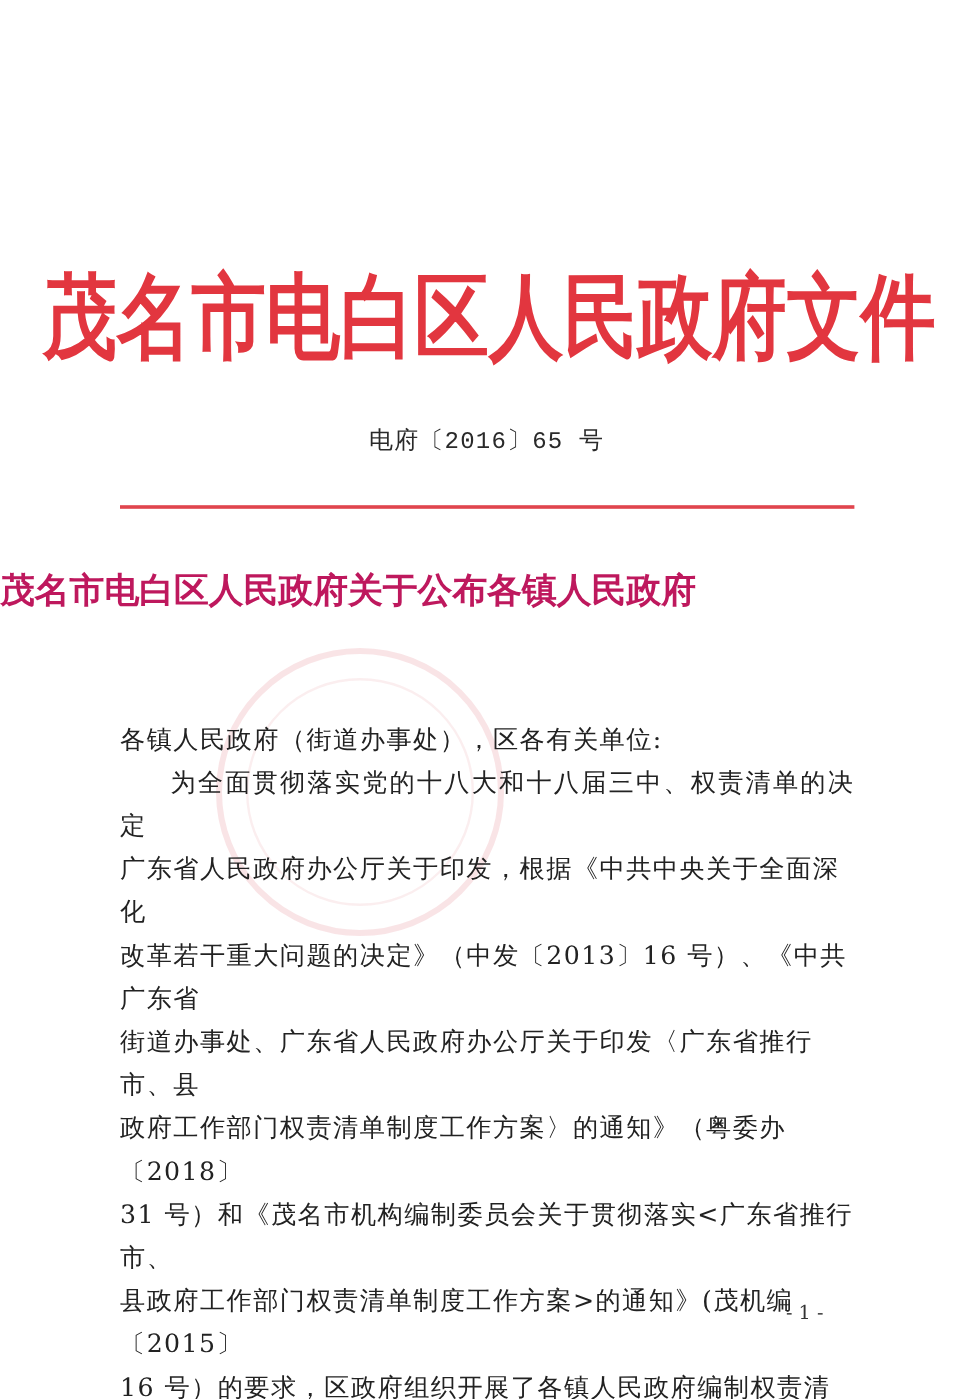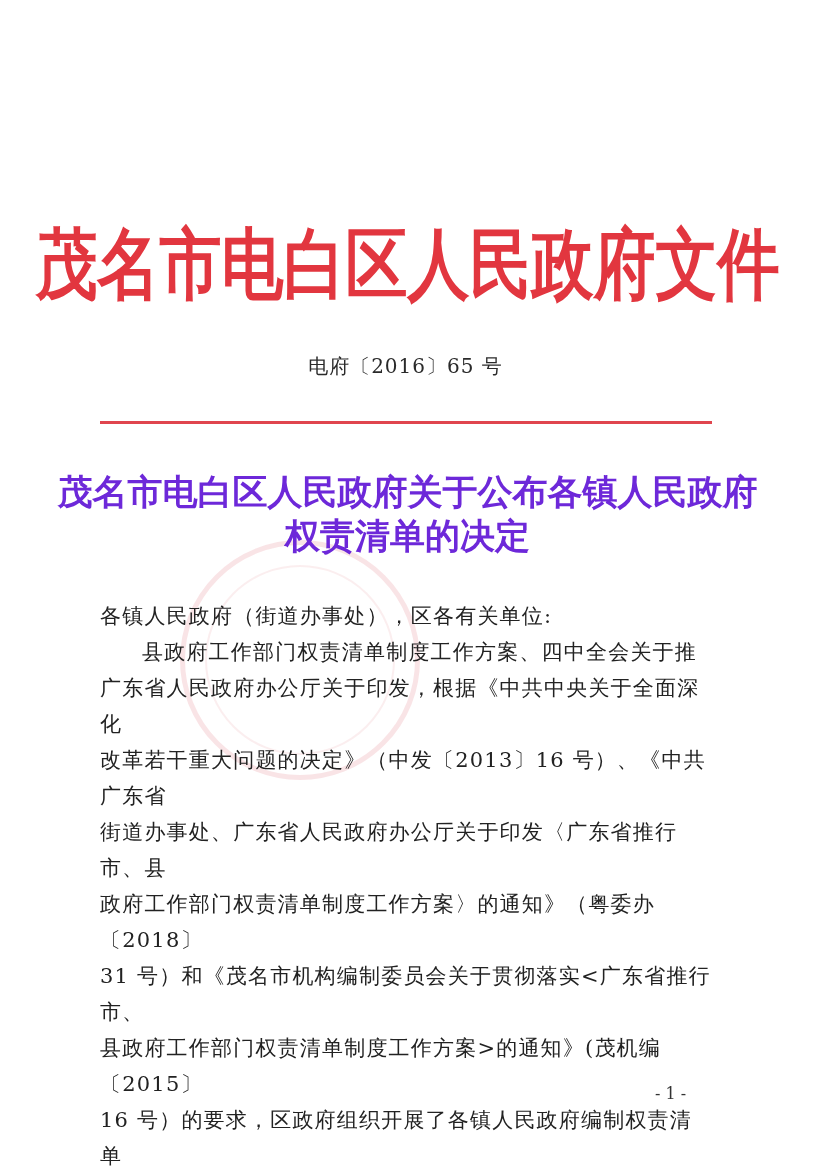--- a/index.html
+++ b/index.html
@@ -25,7 +25,7 @@
   }
   .doc-number {
     position: absolute; left: 0; right: 4px; top: 353px; text-align: center;
-    font-size: 20px; color: #2a2a2a; letter-spacing: 1px;
+    font-size: 20px; color: #2a2a2a; letter-spacing: 1px; font-family: Liberation Mono, monospace;
   }
   .red-rule {
     position: absolute; left: 100px; width: 612px; top: 421px; height: 3px;

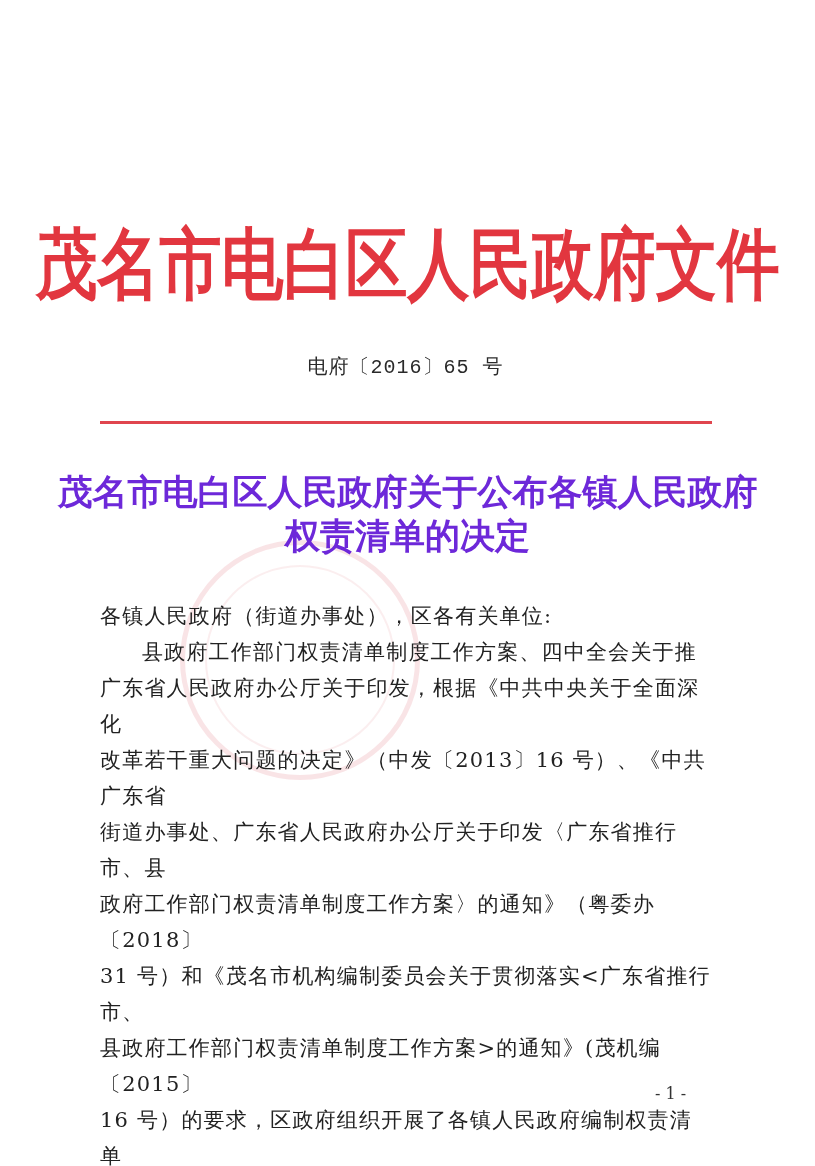--- a/index.html
+++ b/index.html
@@ -32,8 +32,8 @@
     background: #e0454e;
   }
   .title {
-    position: absolute; left: 0; right: 0; top: 470px; text-align: center;
-    font-size: 35px; font-weight: bold; line-height: 44px; color: #6d28d9;
+    position: absolute; left: 0; right: 0; top: 470px; 
+    font-size: 29px; font-weight: bold; line-height: 44px; color: #be185d;
   }
   .body-text {
     position: absolute; left: 100px; width: 612px; top: 598px;

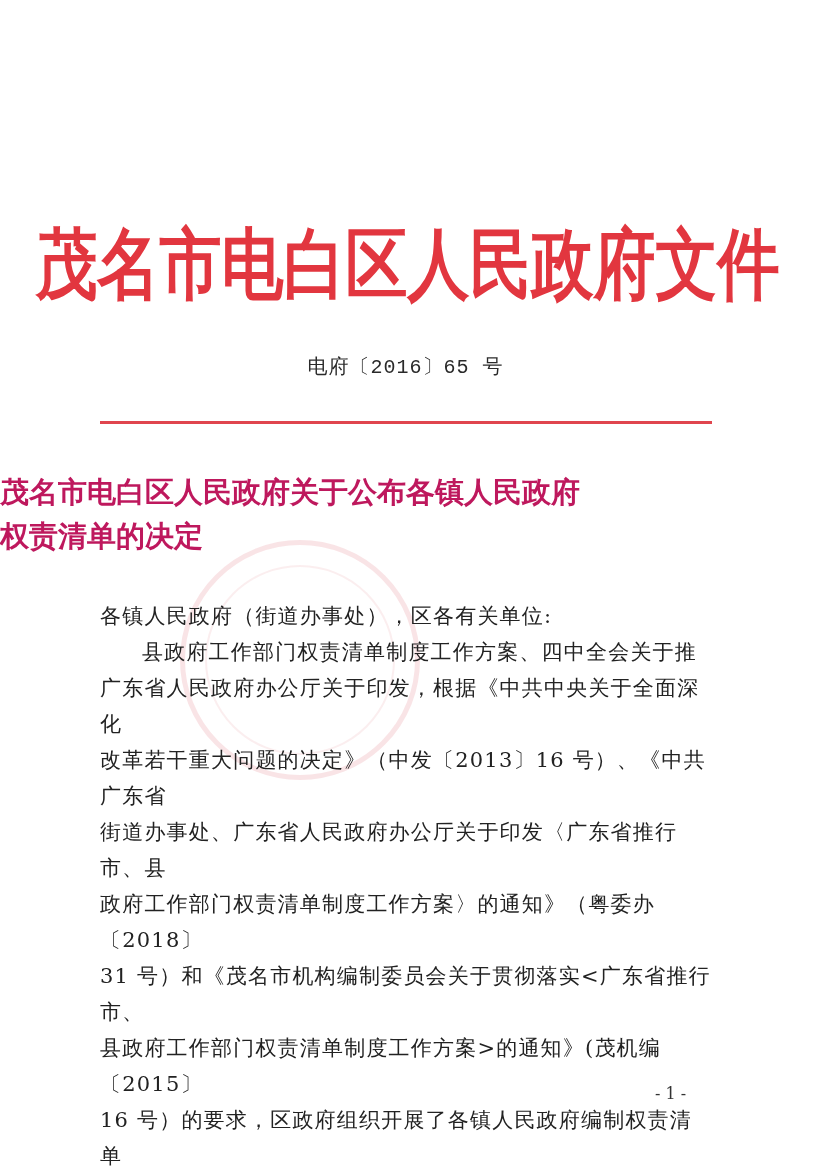--- a/index.html
+++ b/index.html
@@ -62,7 +62,6 @@
 
   <div class="title">
     <div>茂名市电白区人民政府关于公布各镇人民政府</div>
-    <div>权责清单的决定</div>
   </div>
 
   <div class="body-text">

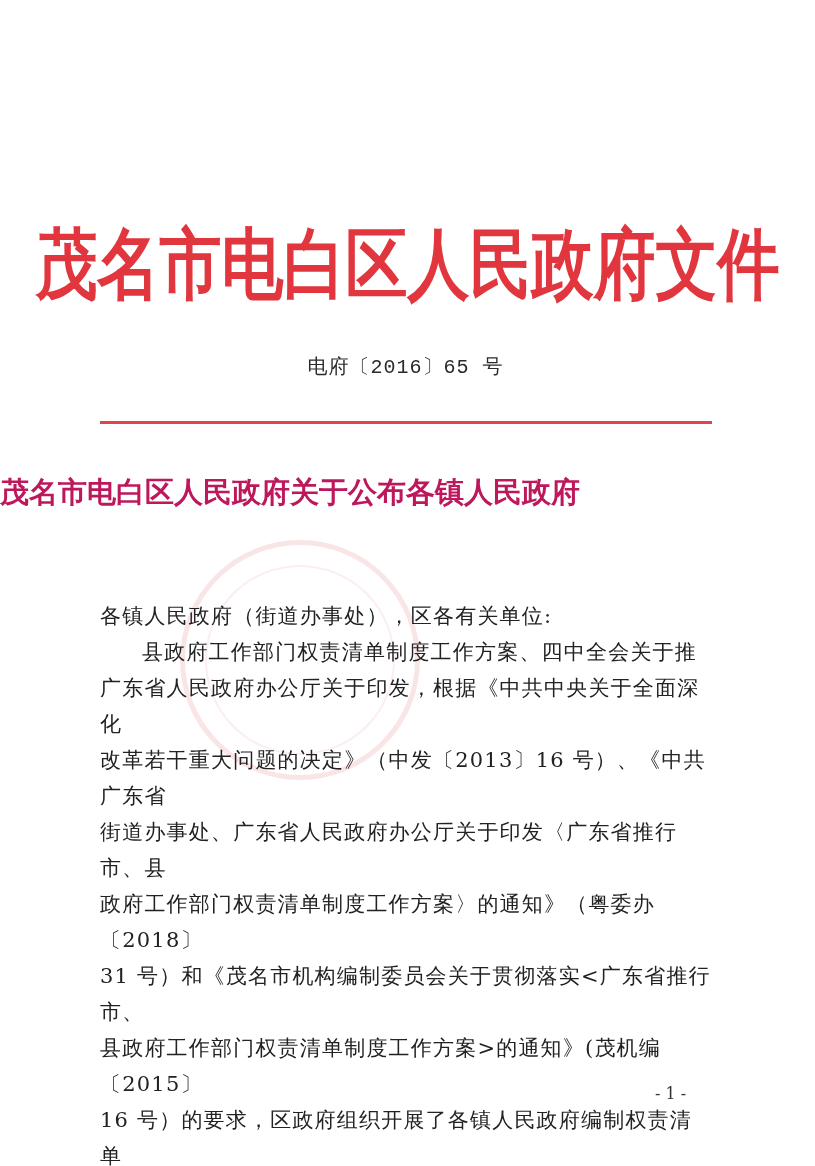--- a/index.html
+++ b/index.html
@@ -66,7 +66,7 @@
 
   <div class="body-text">
     <p>各镇人民政府（街道办事处），区各有关单位:</p>
-    <p class="indent">县政府工作部门权责清单制度工作方案、四中全会关于推</p>
+    <p class="indent">为全面贯彻落实党的十八大和十八届三中、权责清单的决定</p>
     <p>广东省人民政府办公厅关于印发，根据《中共中央关于全面深化</p>
     <p>改革若干重大问题的决定》（中发〔2013〕16 号）、《中共广东省</p>
     <p>街道办事处、广东省人民政府办公厅关于印发〈广东省推行市、县</p>

